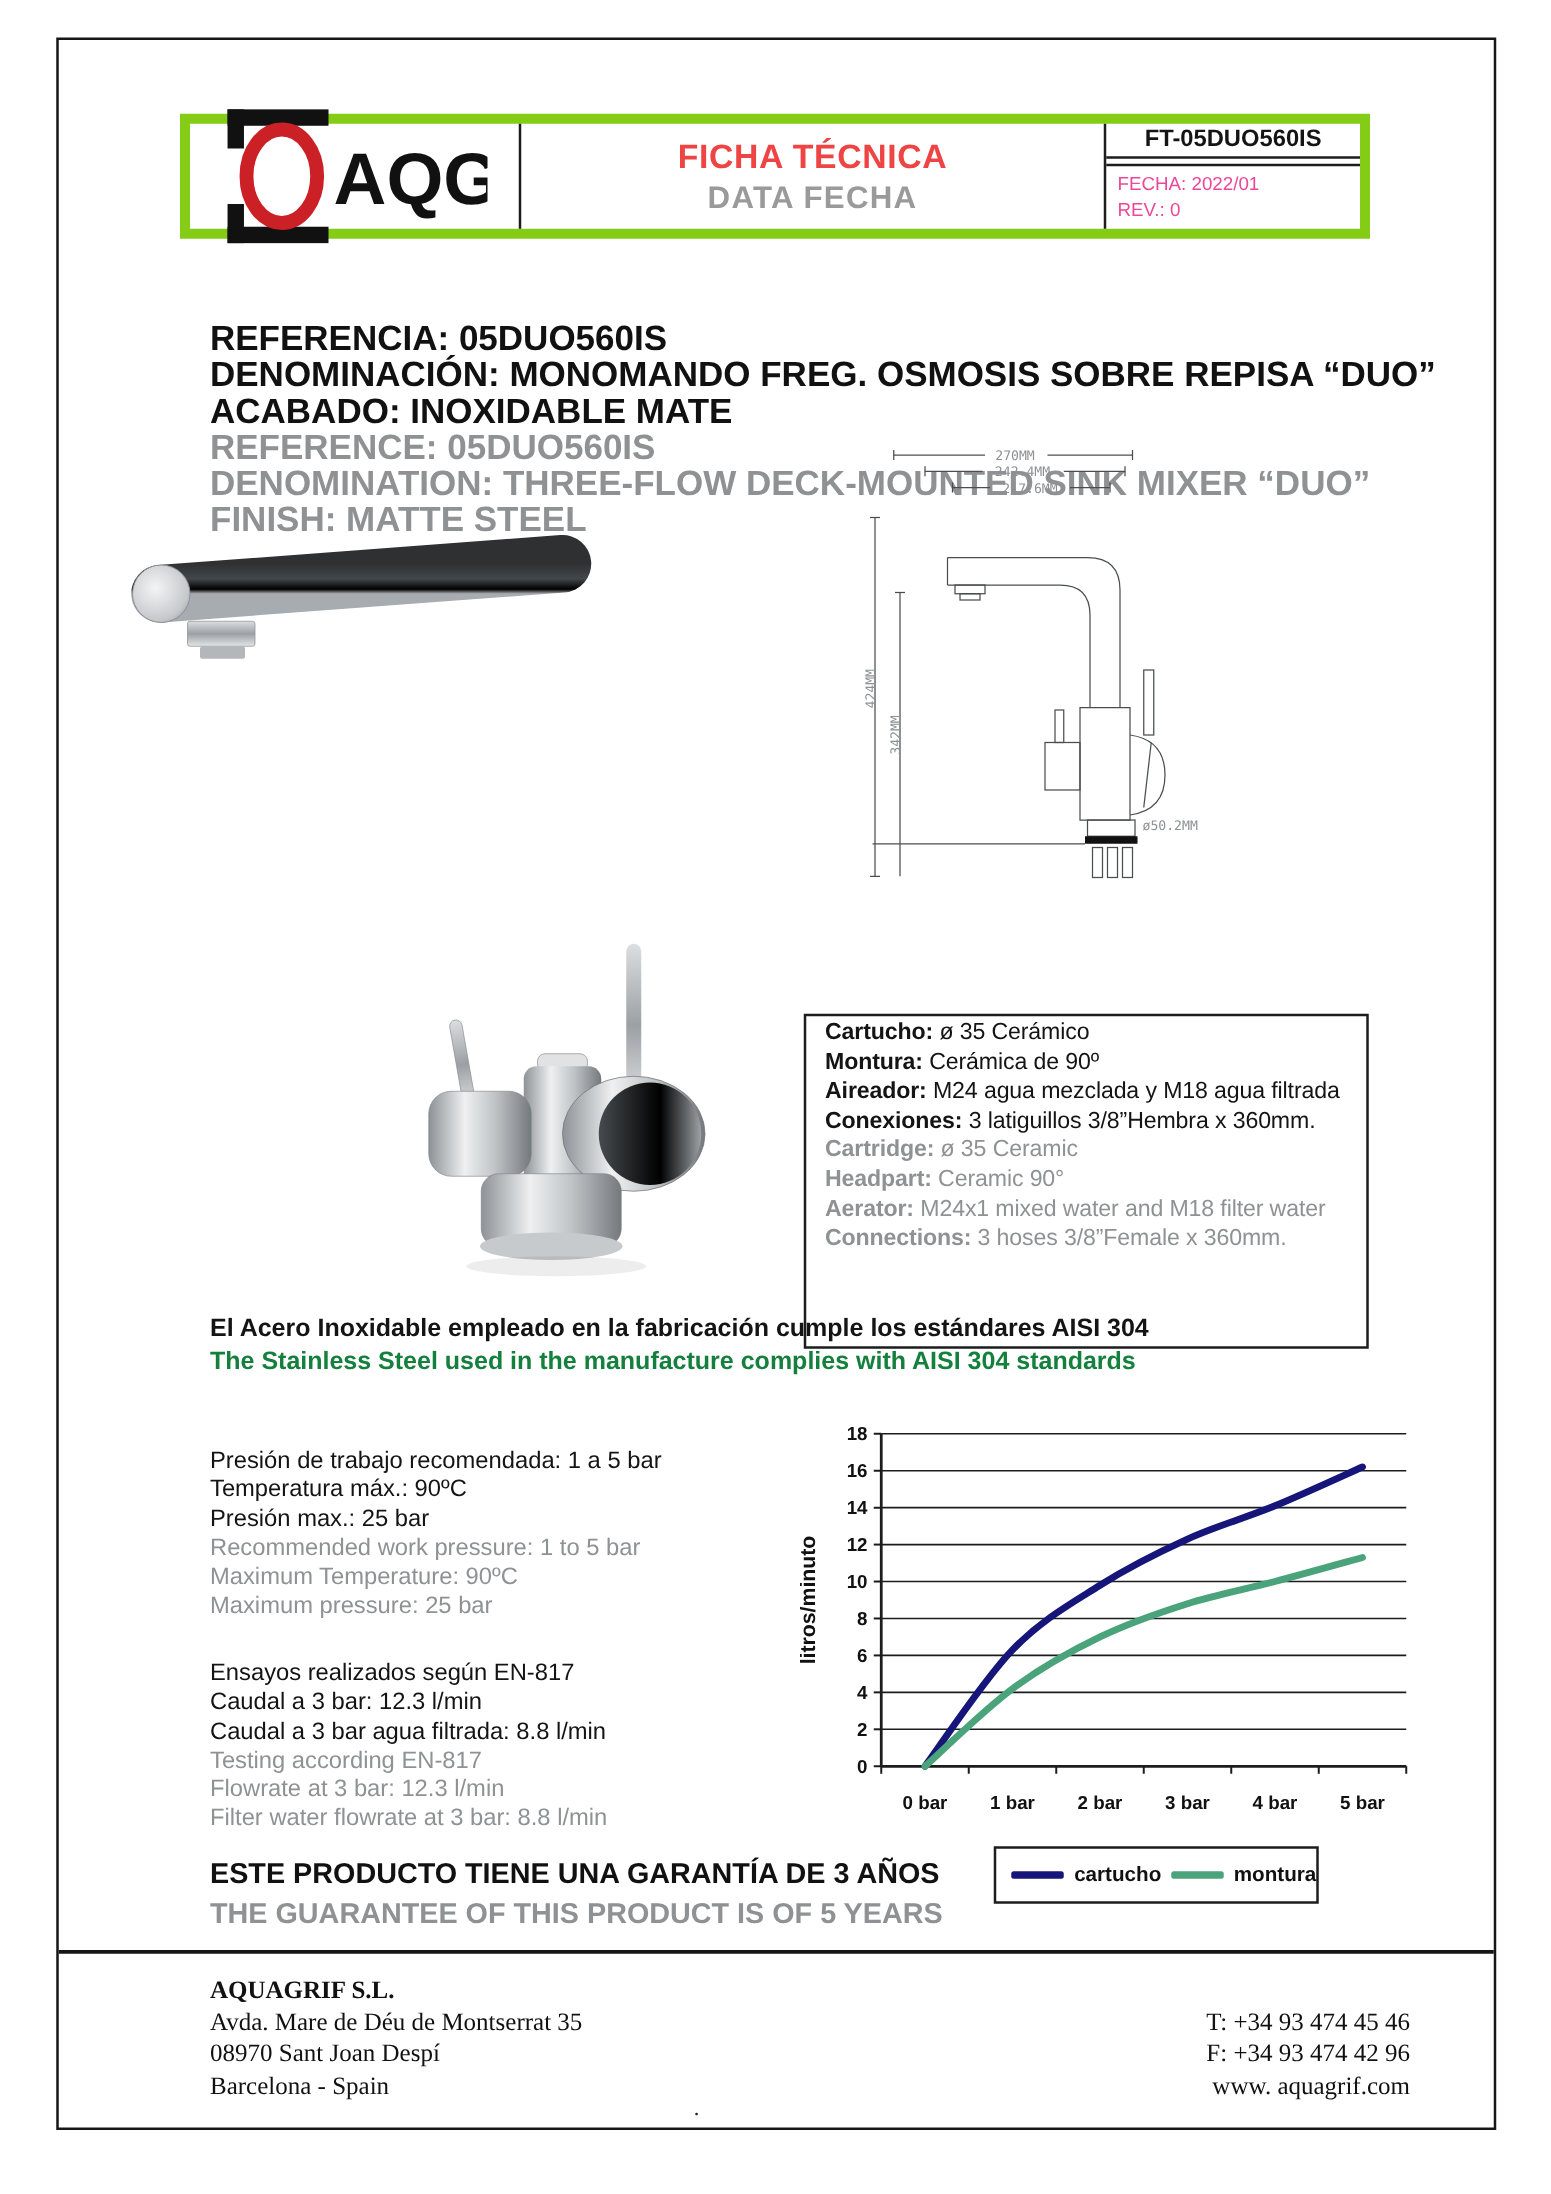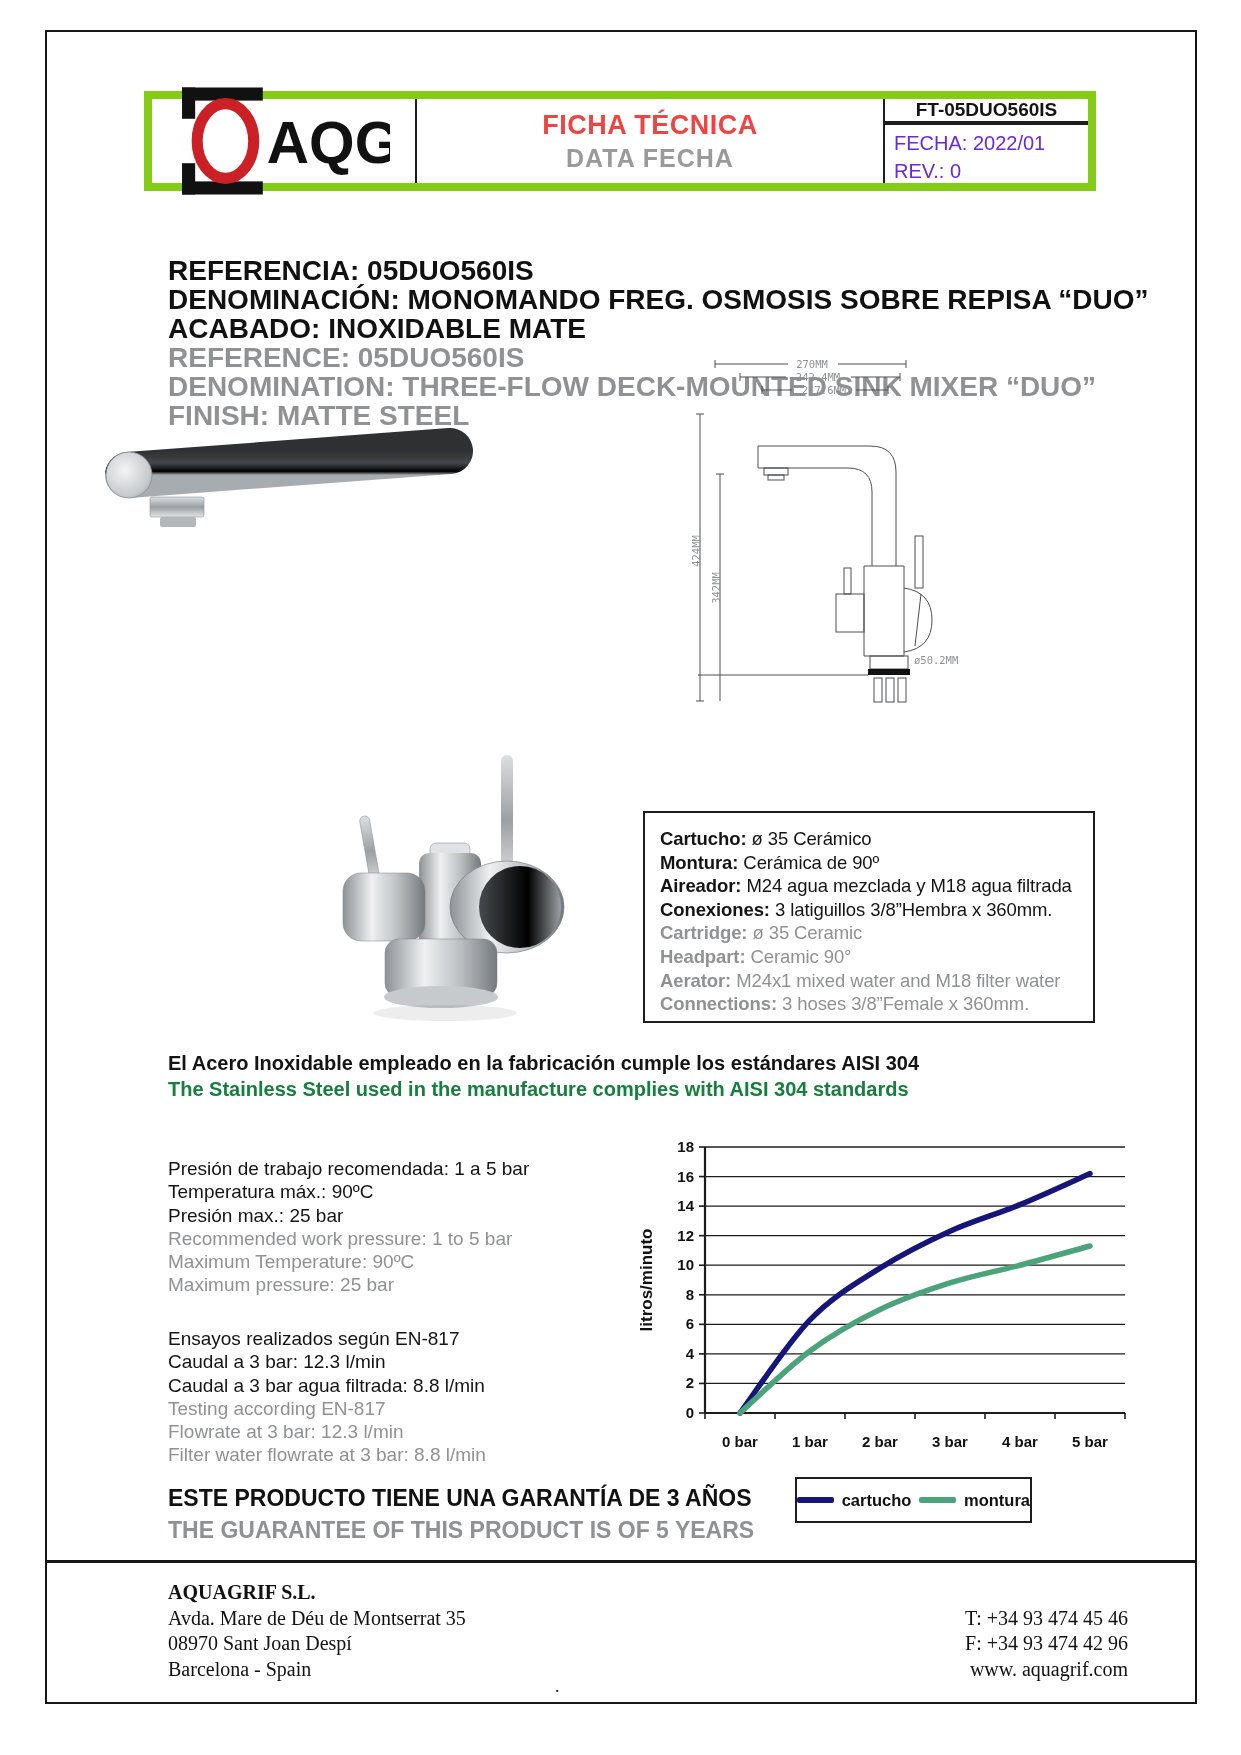--- a/index.html
+++ b/index.html
@@ -16,7 +16,7 @@
   .hdr-right{width:203px;display:flex;flex-direction:column}
   .hdr-code{height:70px;border-bottom:2px solid #1d1d1d;display:flex;align-items:center;justify-content:center;font-weight:bold;font-size:19px}
   .hdr-gap{height:12px;border-bottom:2px solid #1d1d1d}
-  .hdr-meta{flex:1;padding:4px 9px;font-size:20px;line-height:1.4;color:#6d28d9}
+  .hdr-meta{flex:1;padding:4px 9px;font-size:15px;line-height:1.4;color:#ec4899}
 
   
   .refblock{position:absolute;left:168px;top:256px;font-size:28px;font-weight:bold;line-height:29px;color:#111}

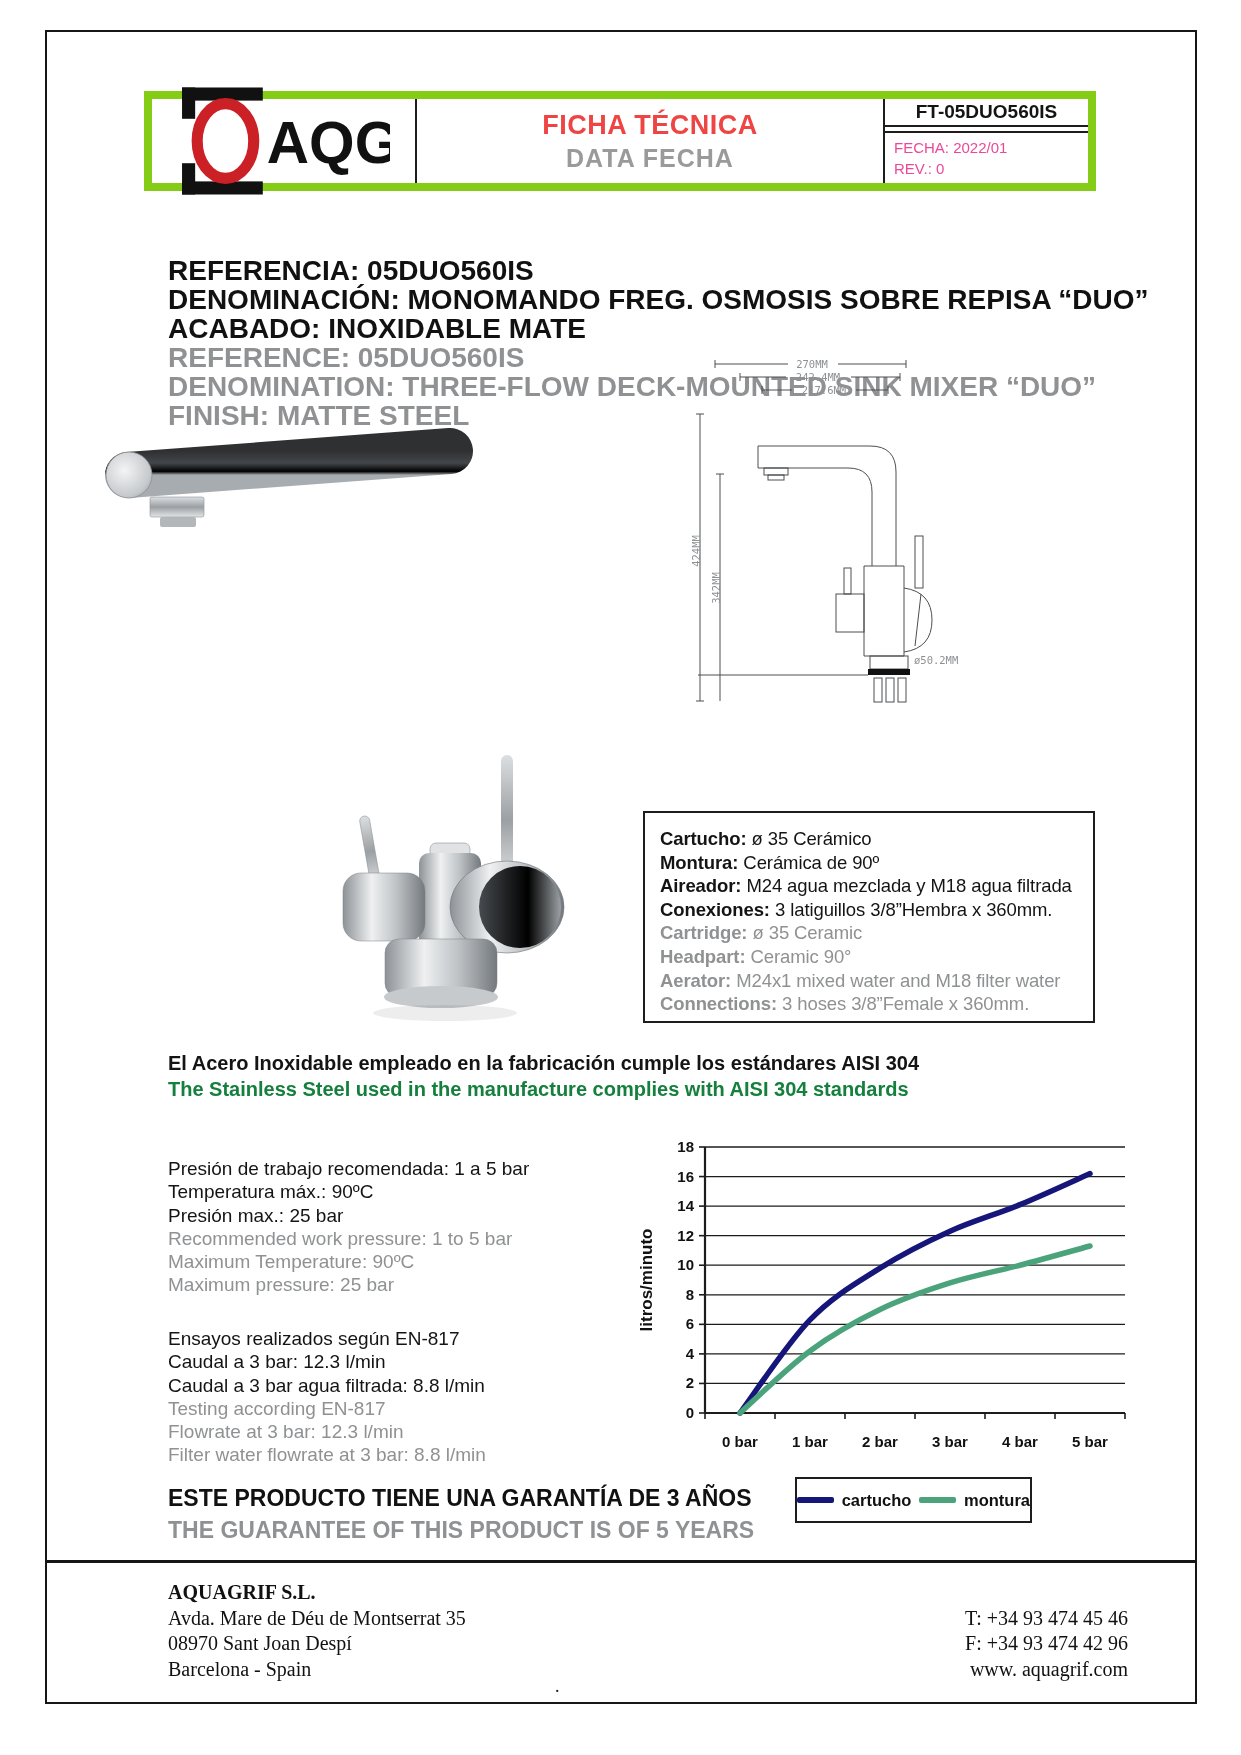--- a/index.html
+++ b/index.html
@@ -28,7 +28,7 @@
   .dimtxt{font-family:"DejaVu Sans Mono",monospace;font-size:10.5px;fill:#8e9194}
 
   
-  .specbox{position:absolute;left:643px;top:811px;width:452px;height:212px;border:2px solid #1d1d1d;padding:14px 15px;font-size:18.5px;line-height:23.6px;letter-spacing:-.1px}
+  .specbox{position:absolute;left:643px;top:811px;width:452px;height:268px;border:2px solid #1d1d1d;padding:0 15px;font-size:18.5px;line-height:23.6px;letter-spacing:-.1px}
   .ln{white-space:nowrap}
   .ln.en,.ln.en b{color:#8f9193}
 

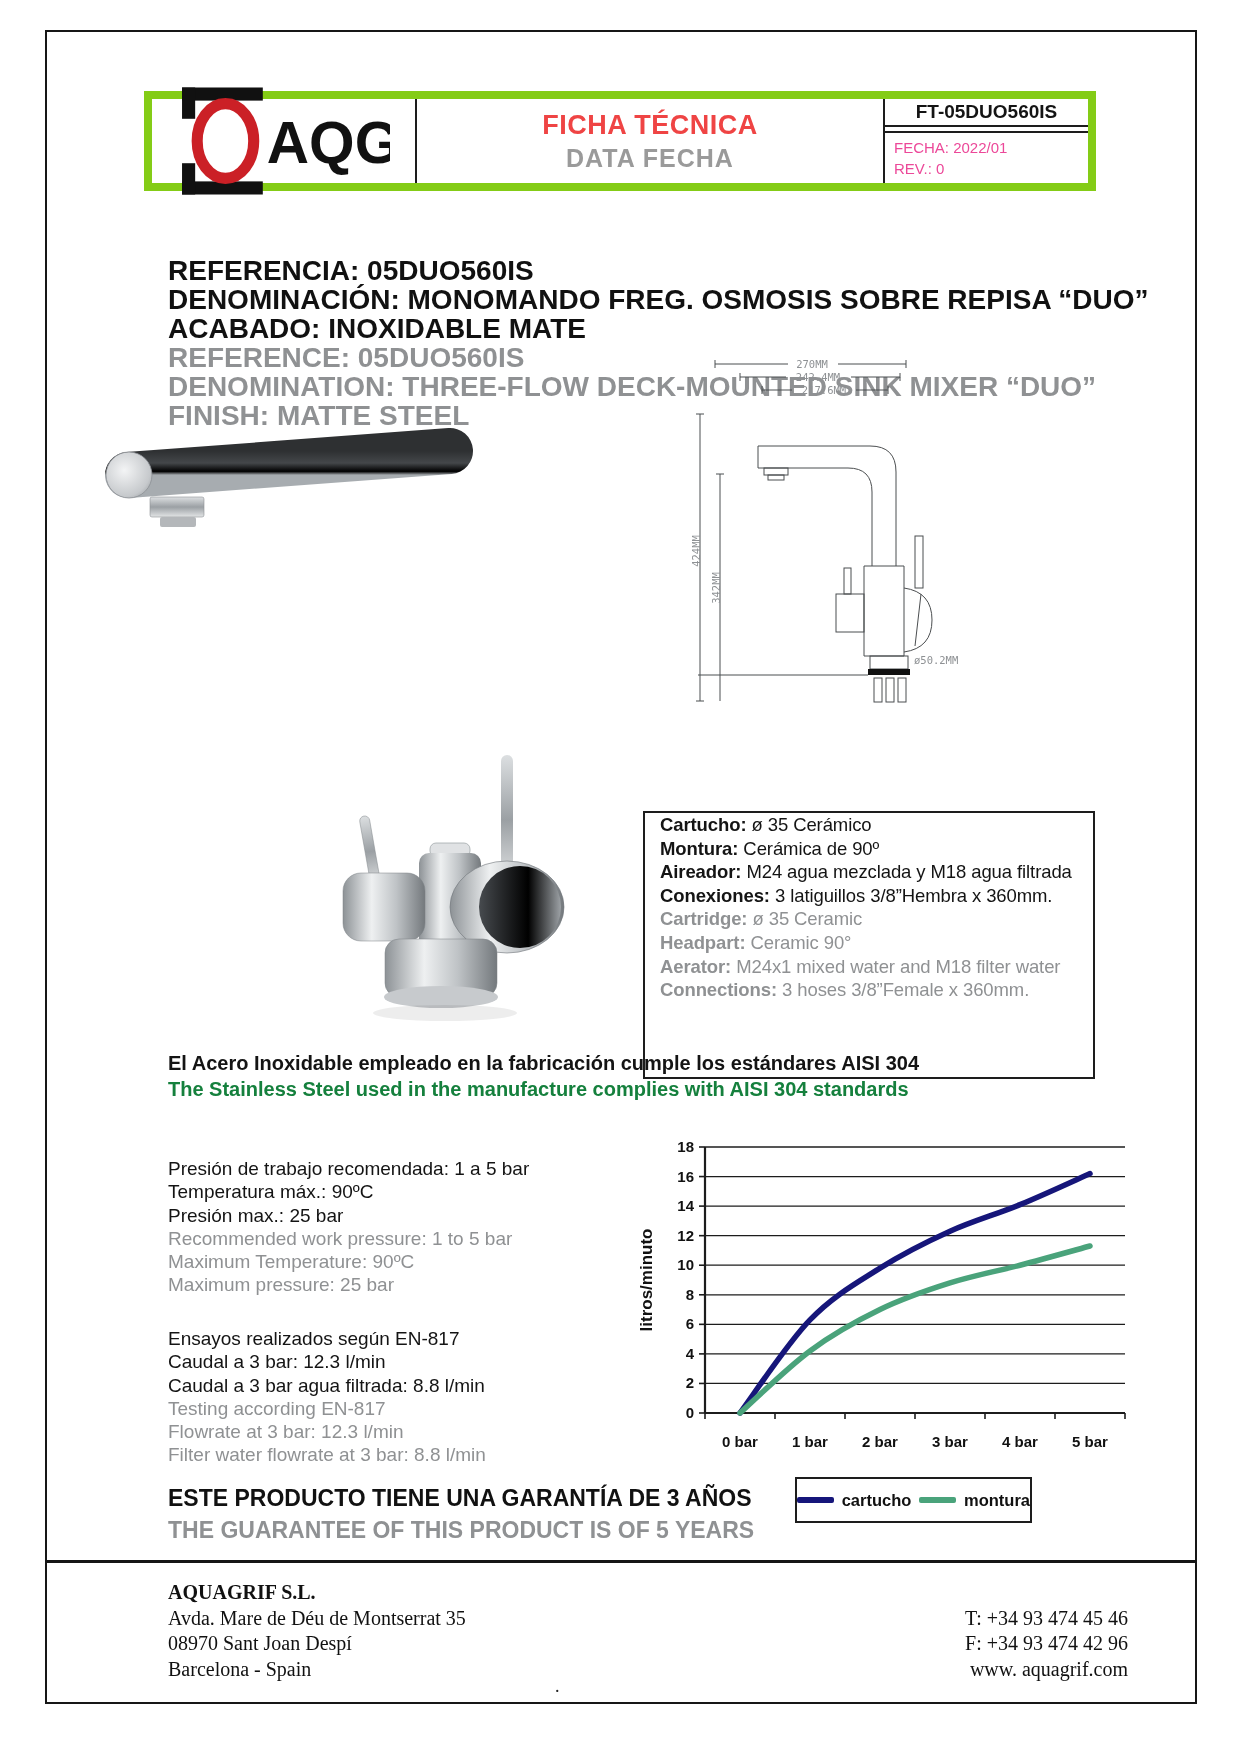--- a/index.html
+++ b/index.html
@@ -46,7 +46,7 @@
   .tick{font-family:"Liberation Sans",sans-serif;font-size:15px;font-weight:bold;fill:#111}
   .xtick{font-family:"Liberation Sans",sans-serif;font-size:15px;font-weight:bold;fill:#111}
   .ylab{font-family:"Liberation Sans",sans-serif;font-size:17px;font-weight:bold;fill:#111}
-  .legend{position:absolute;left:795px;top:1477px;width:237px;height:46px;border:2px solid #1d1d1d;display:flex;align-items:center;justify-content:flex-end;gap:8px;background:#fff}
+  .legend{position:absolute;left:795px;top:1477px;width:260px;height:46px;border:2px solid #1d1d1d;display:flex;align-items:center;justify-content:flex-end;gap:8px;background:#fff}
   .legend .lbl{font-size:16.5px;font-weight:bold;color:#111}
   .legend .sw{width:42px;height:6px;border-radius:2px}
 

